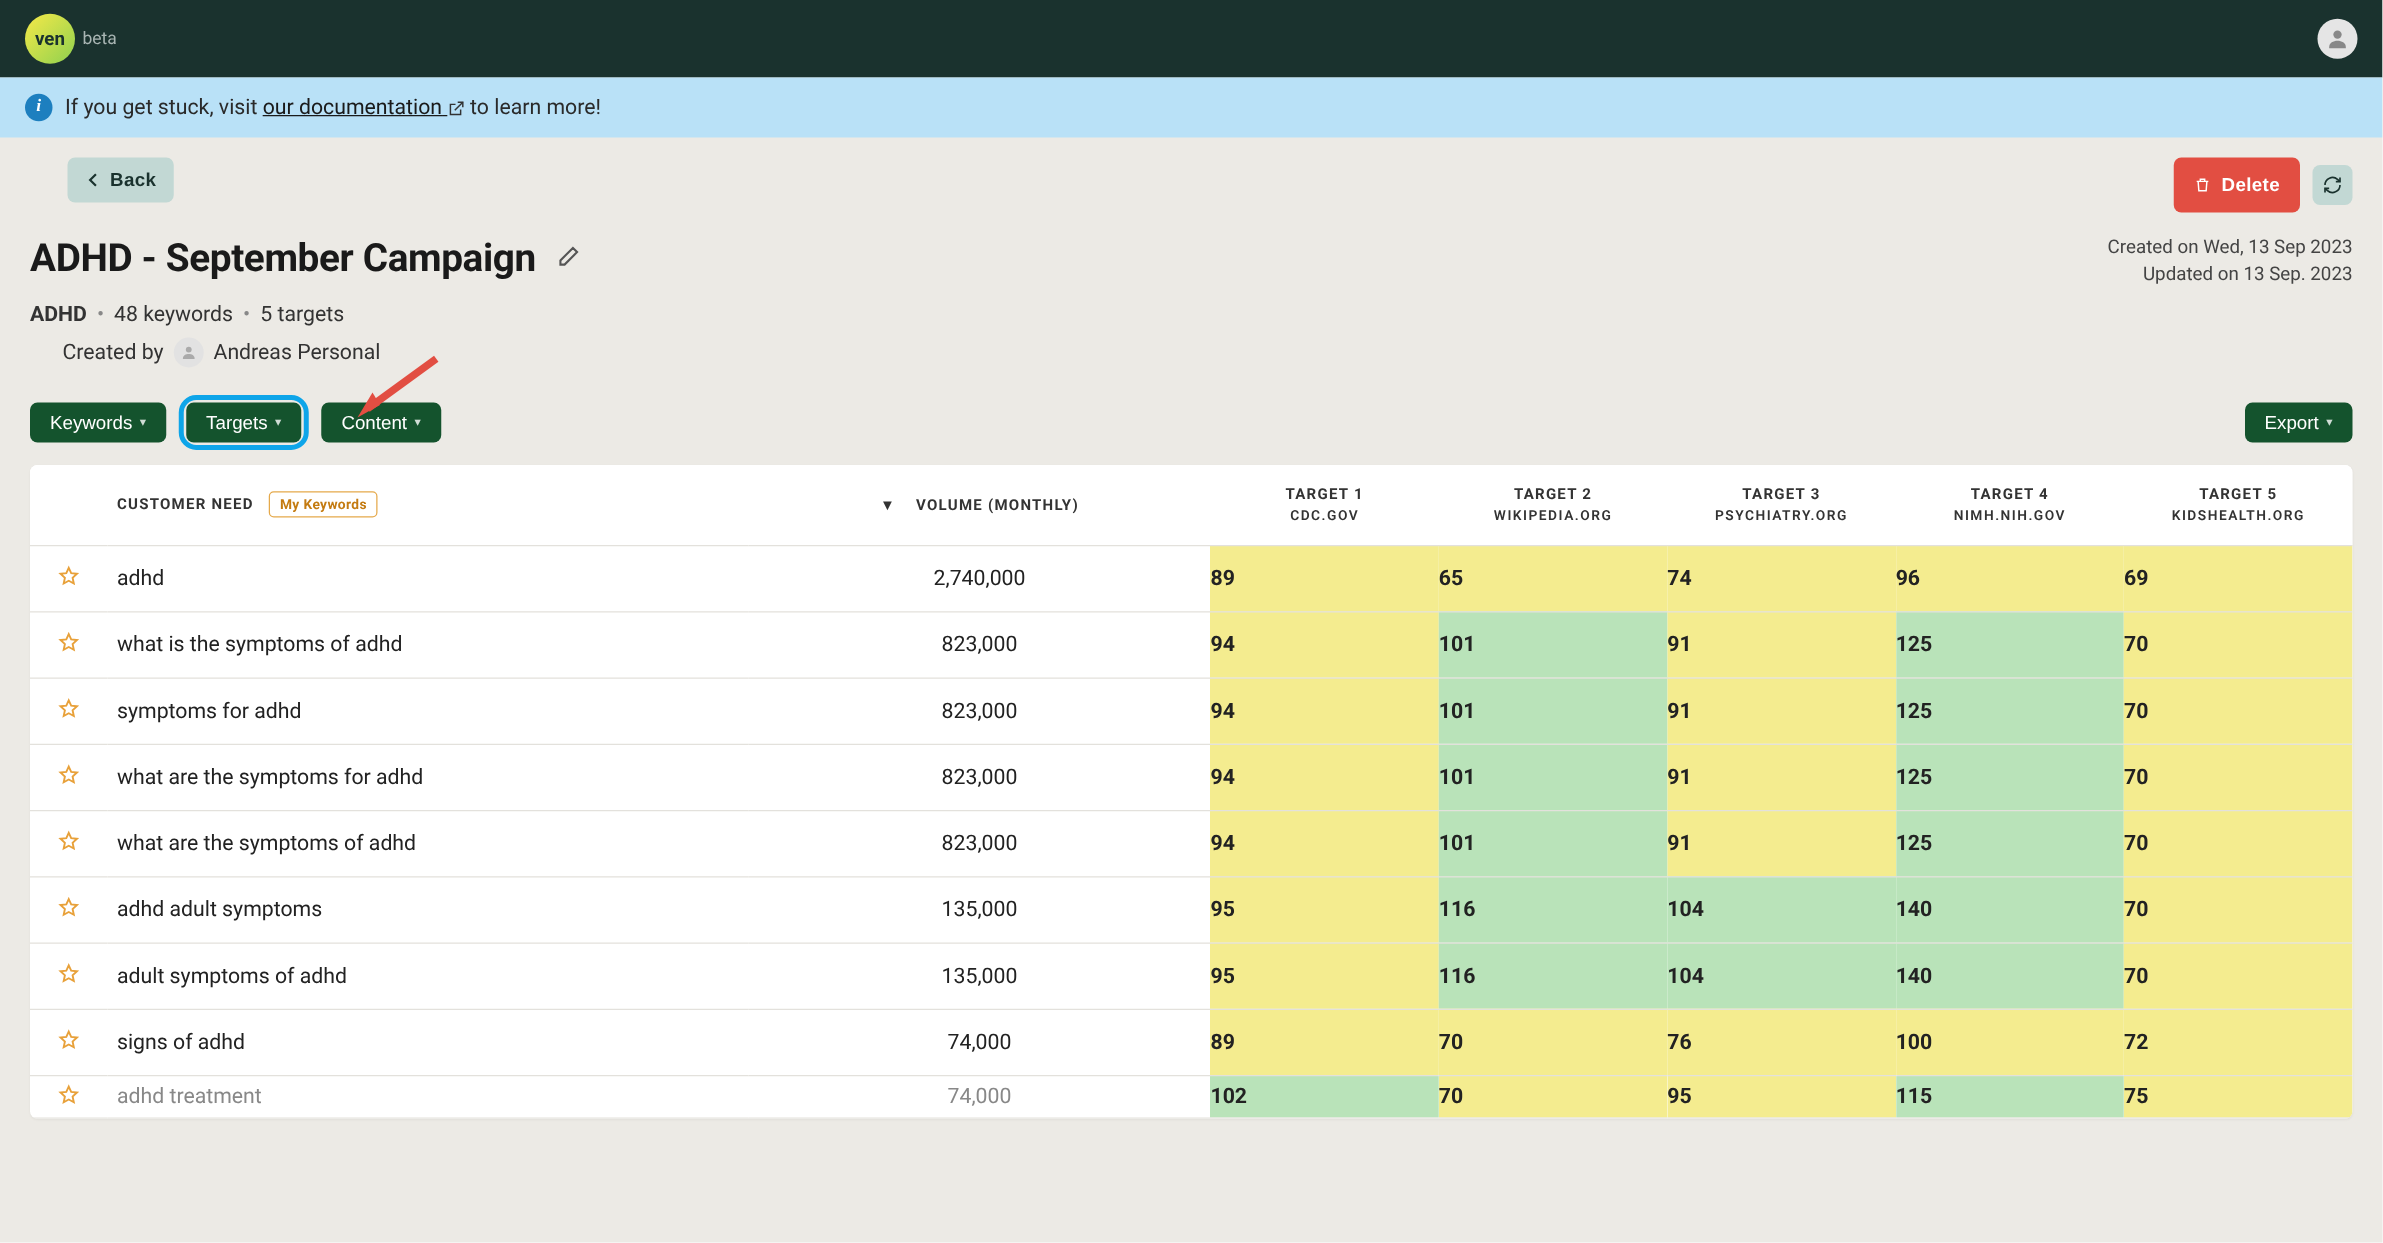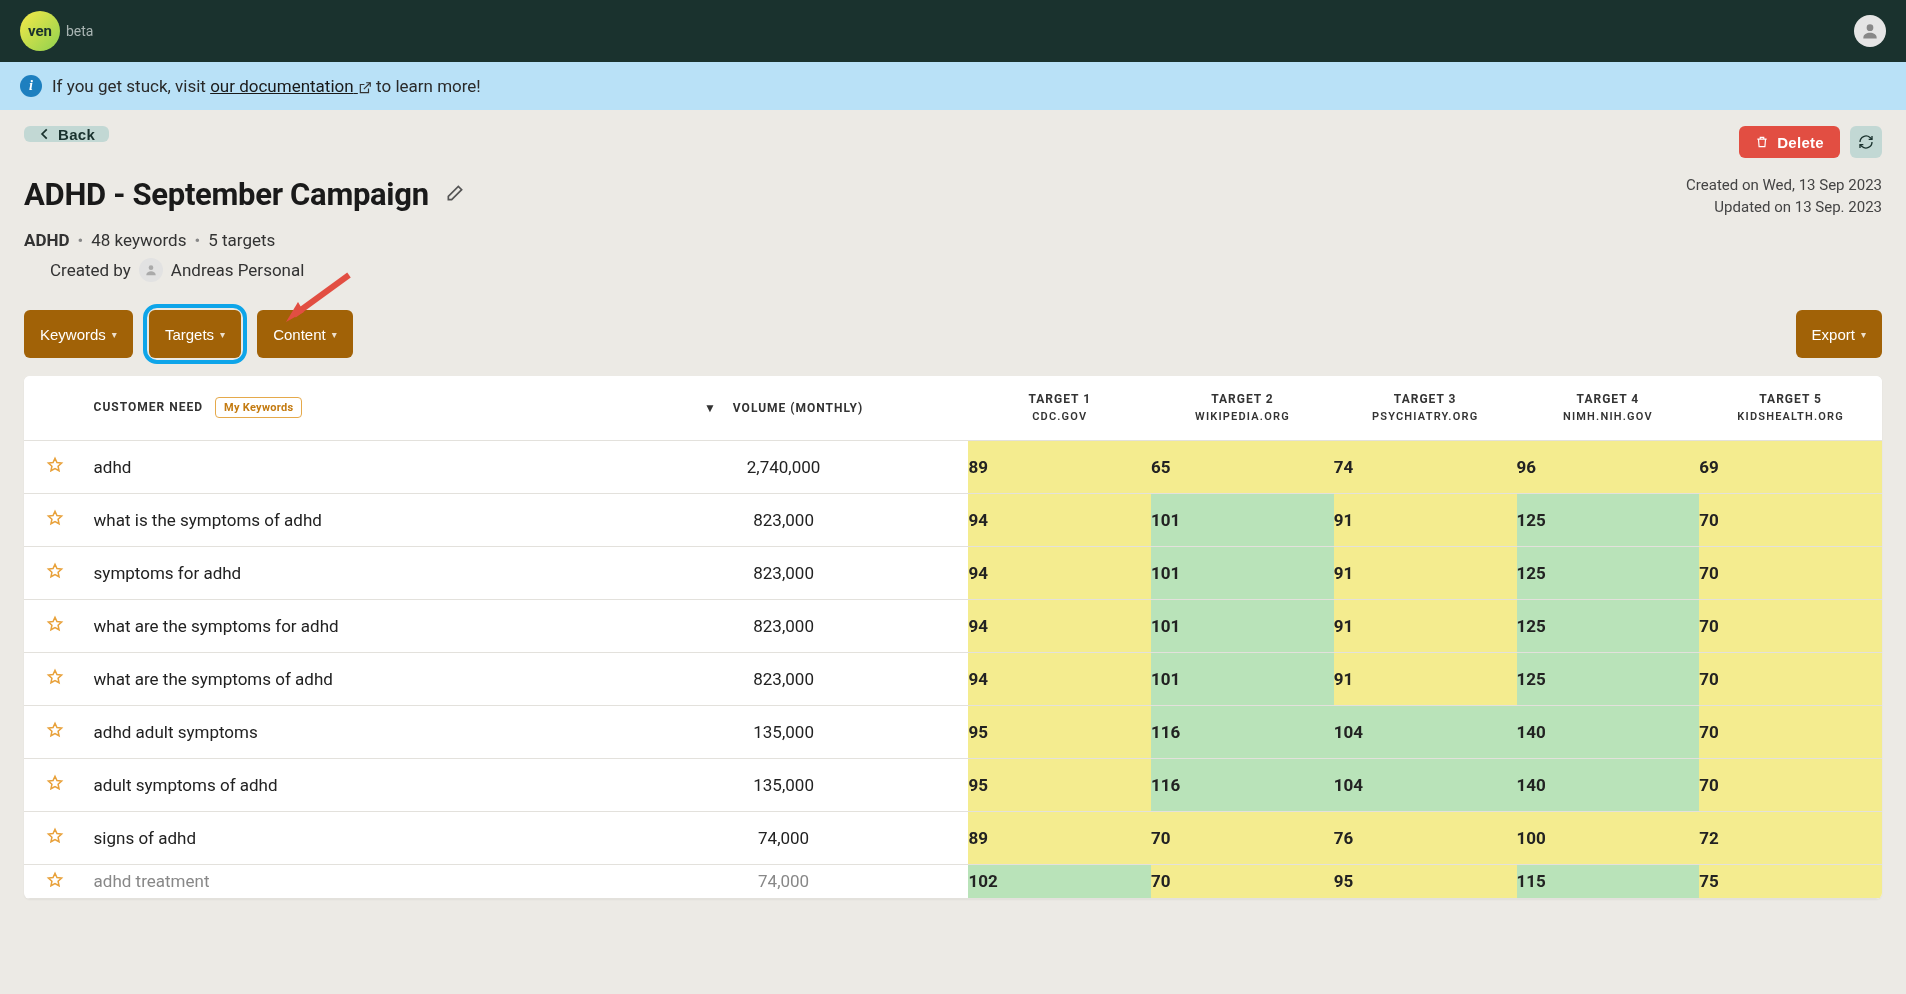--- a/index.html
+++ b/index.html
@@ -65,9 +65,10 @@
   }
   .back-btn {
     background:#C2D8D4; border:none; border-radius:6px;
-    height:16px; padding:0 14px; display:flex;align-items:center;gap:6px;
+    height:36px; padding:0 14px; display:flex;align-items:center;gap:6px;
     color:#1A322E; font-weight:600; font-size:15px; cursor:pointer;
     letter-spacing:0.3px;
+    margin-left:30px;
   }
   .top-actions { display:flex; gap:10px; align-items:center;}
   .delete-btn {

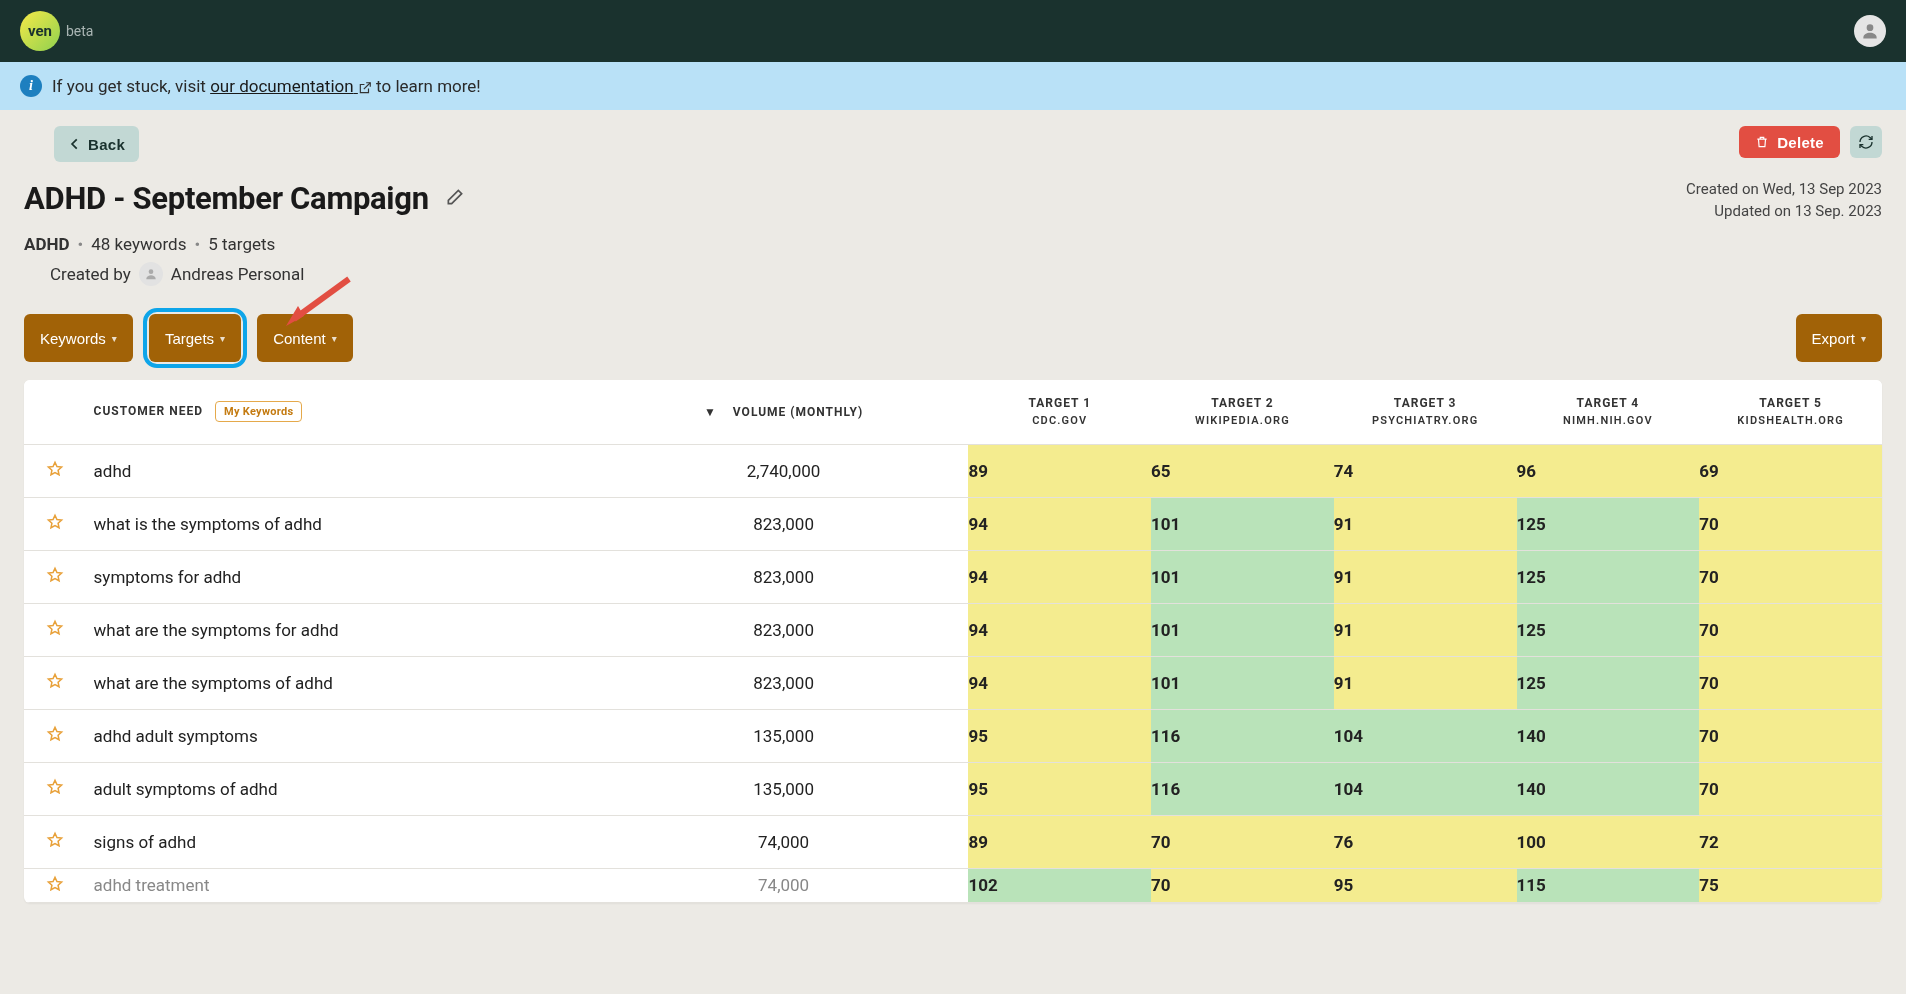--- a/index.html
+++ b/index.html
@@ -73,7 +73,7 @@
   .top-actions { display:flex; gap:10px; align-items:center;}
   .delete-btn {
     background:#E24E42; color:#fff; border:none; border-radius:6px;
-    height:32px; padding:0 16px; display:flex;align-items:center;gap:8px;
+    height:44px; padding:0 16px; display:flex;align-items:center;gap:8px;
     font-weight:600; font-size:15px; cursor:pointer;
     letter-spacing:0.3px;
   }

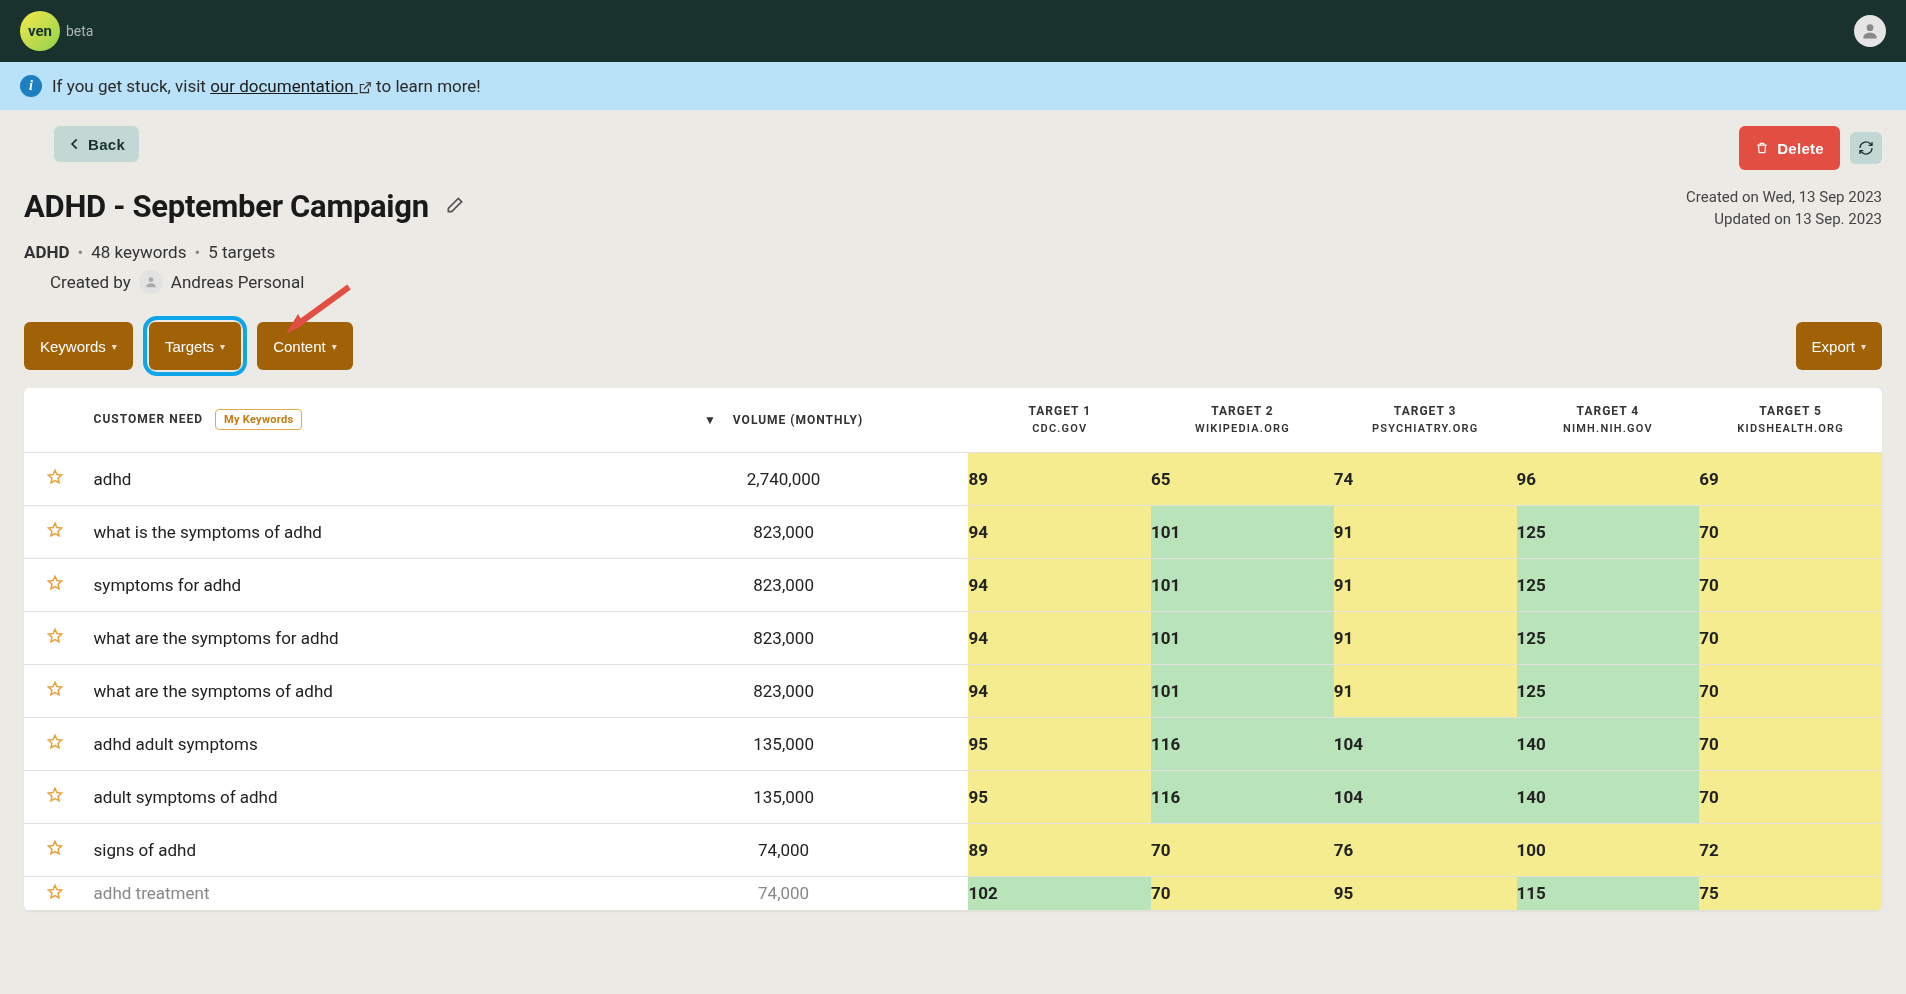--- a/index.html
+++ b/index.html
@@ -108,8 +108,8 @@
   }
   .pills-left{display:flex;gap:10px;align-items:center;}
   .pill {
-    background:#a16207; color:#fff; border:none; border-radius:6px;
-    height:48px; padding:0 16px; display:flex;align-items:center;gap:6px;
+    background:#14532d; color:#fff; border:none; border-radius:6px;
+    height:32px; padding:0 16px; display:flex;align-items:center;gap:6px;
     font-size:15px; font-weight:500; cursor:pointer;
   }
   .pill .chev{font-size:10px;opacity:.8;}

